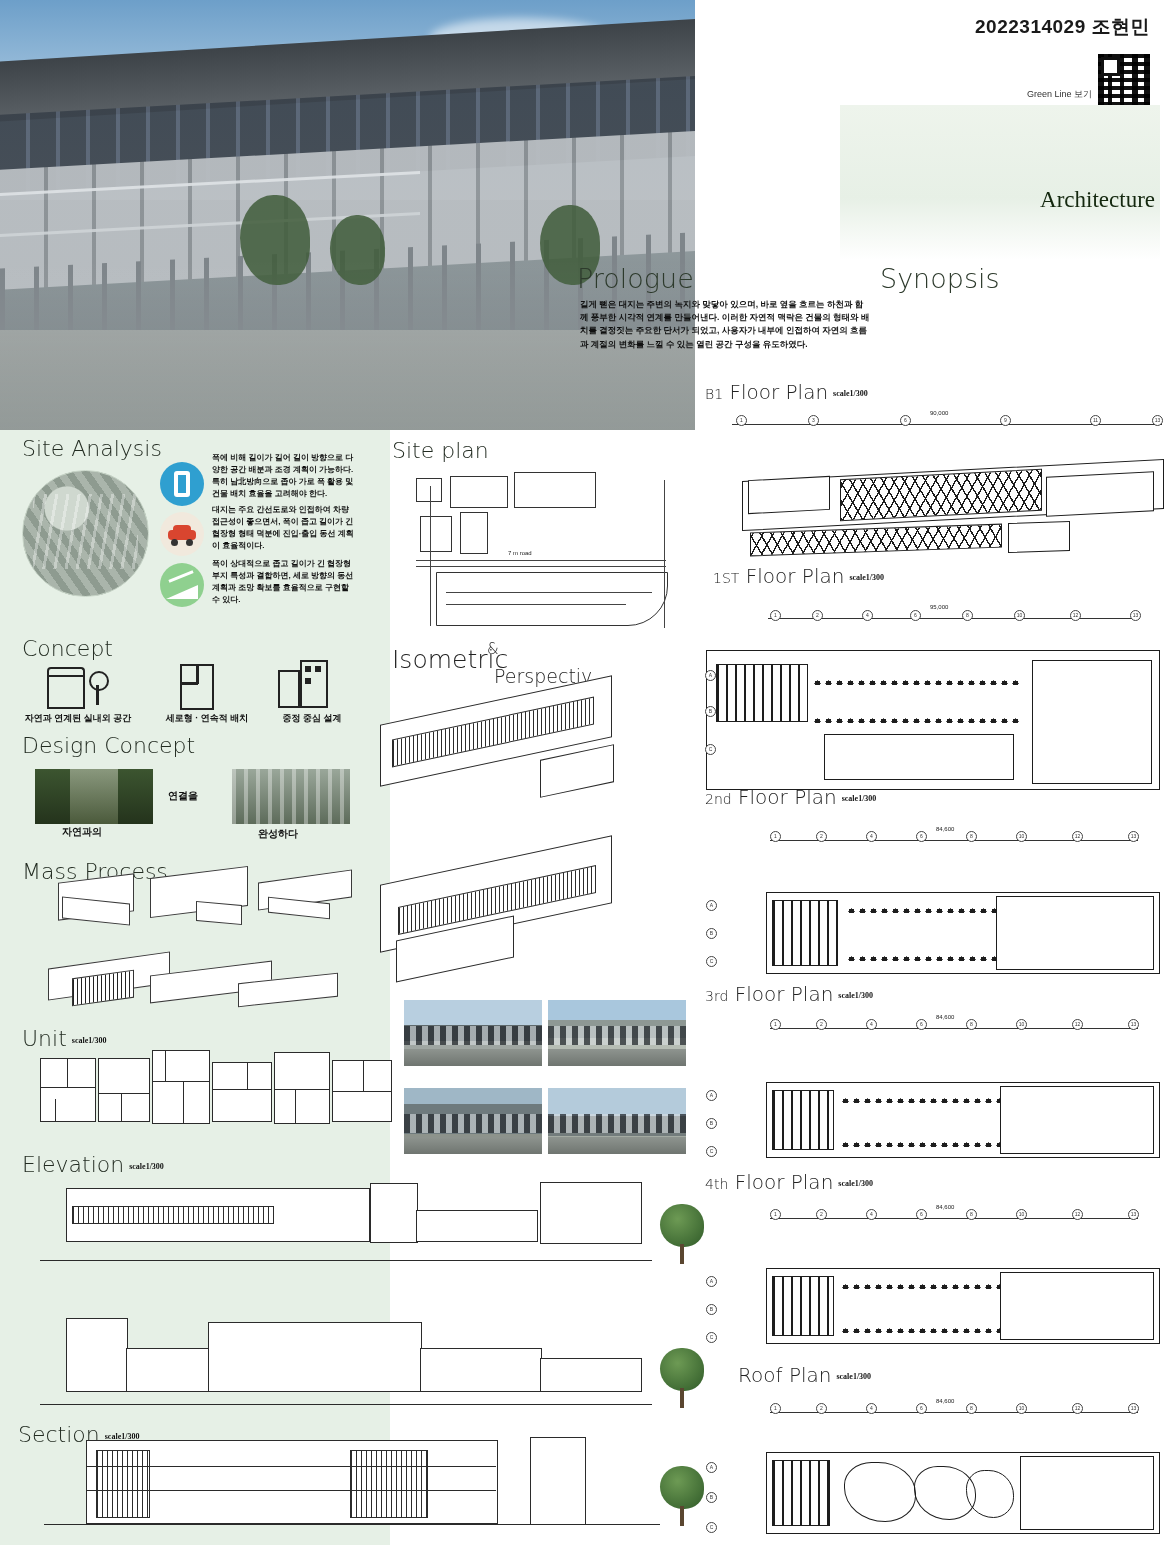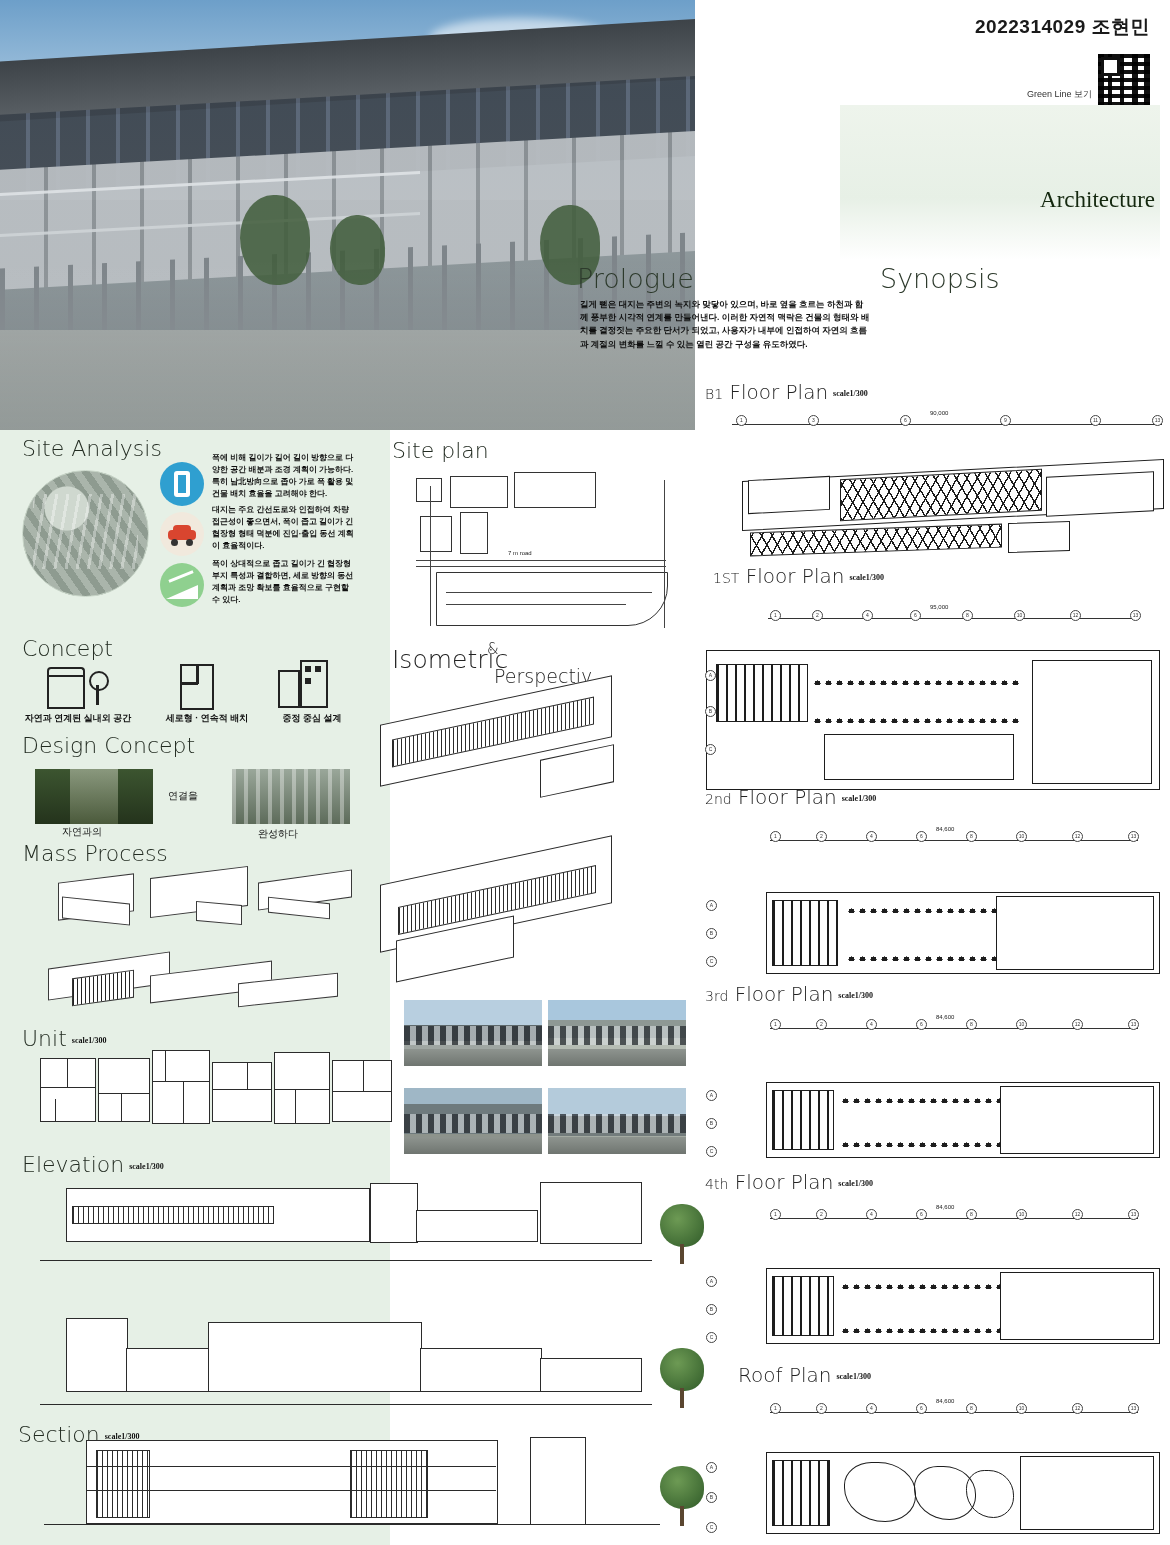--- a/index.html
+++ b/index.html
@@ -87,7 +87,7 @@
   .dc2{background:linear-gradient(180deg,#9aa79a,#5d6b5a);}
   .dc2:after{content:"";position:absolute;left:0;top:0;width:100%;height:100%;
     background:repeating-linear-gradient(90deg,rgba(255,255,255,.35) 0 4px,transparent 4px 12px);}
-  .dctxt{position:absolute;font-size:10px;font-weight:normal;color:#111;}
+  .dctxt{position:absolute;font-size:10px;font-weight:bold;color:#111;}
 
   
   .mass{position:absolute;background:#fff;border:1.2px solid #3a3a3a;}

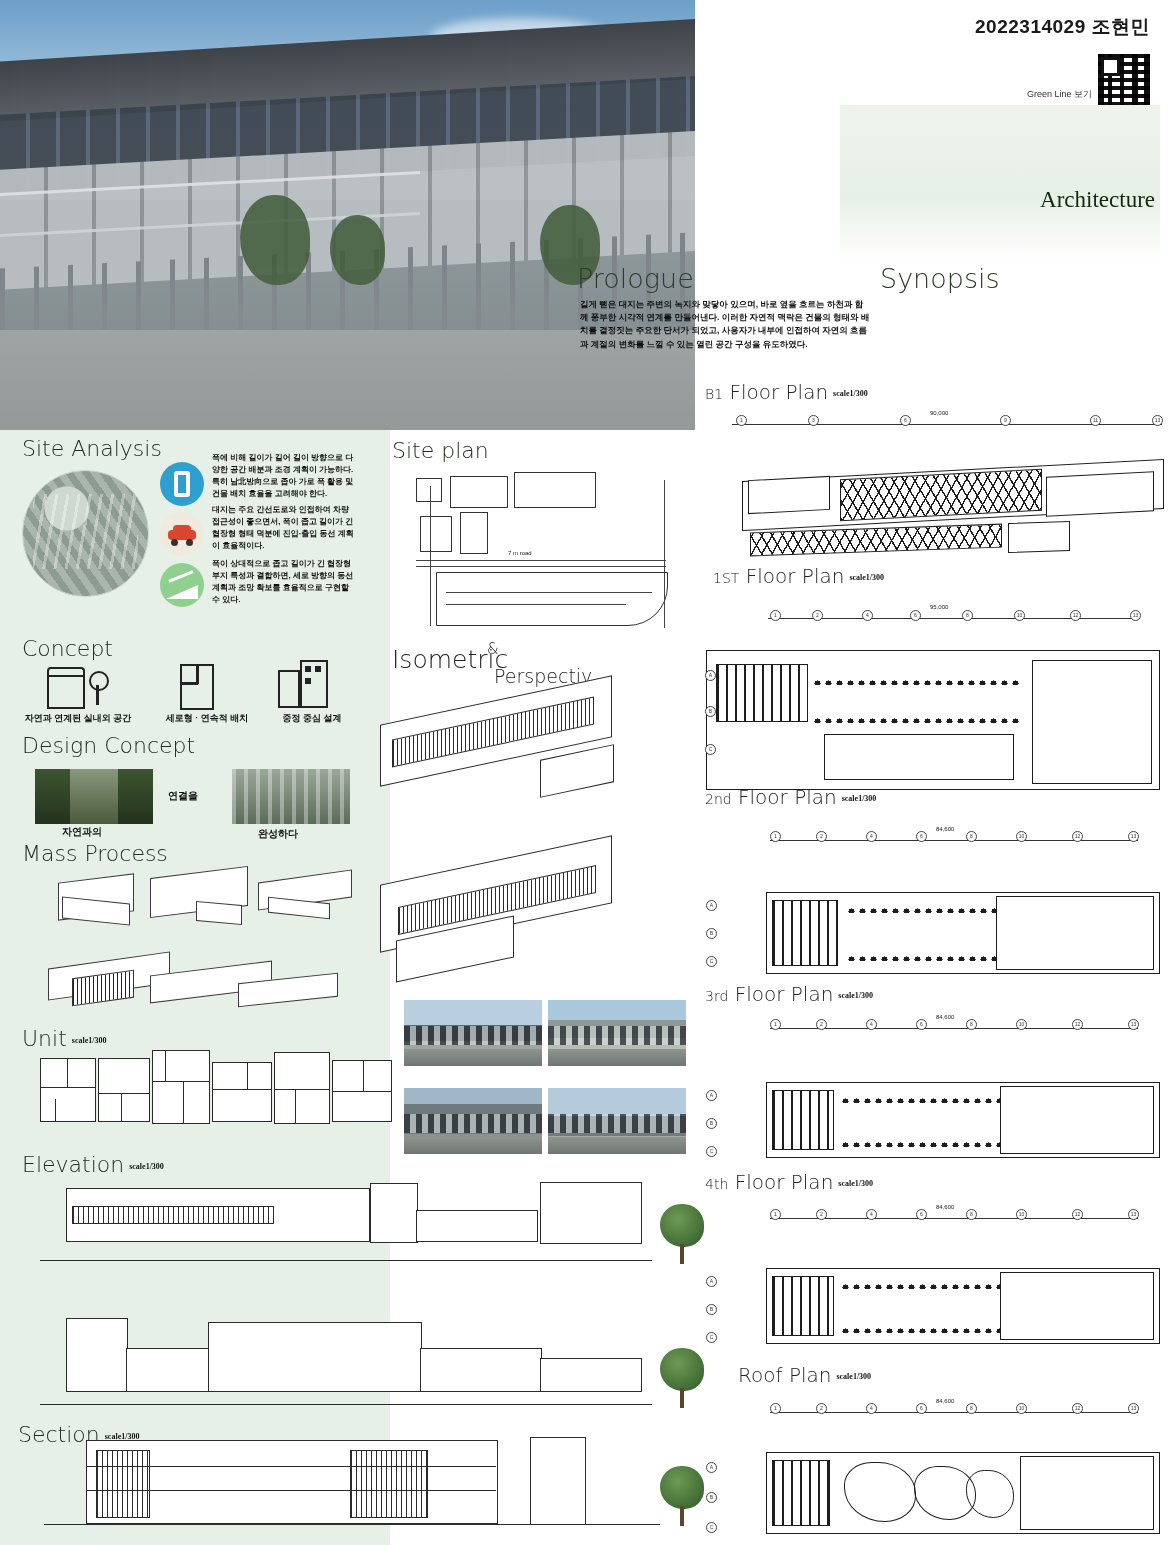--- a/index.html
+++ b/index.html
@@ -235,7 +235,7 @@
   <div class="dcphoto dc2" style="left:232px;top:769px;"></div>
   <div class="dctxt" style="left:258px;top:827px;">완성하다</div>
 
-  <h2 class="sect" style="left:22px;top:841px;text-align:right;">Mass Process</h2>
+  <h2 class="sect" style="left:22px;top:859px;text-align:right;">Mass Process</h2>
   <div class="mass" style="left:58px;top:878px;width:74px;height:36px;transform:skewY(-7deg);"></div>
   <div class="mass" style="left:62px;top:900px;width:66px;height:20px;transform:skewY(6deg);"></div>
   <div class="mass" style="left:150px;top:872px;width:96px;height:38px;transform:skewY(-7deg);"></div>

